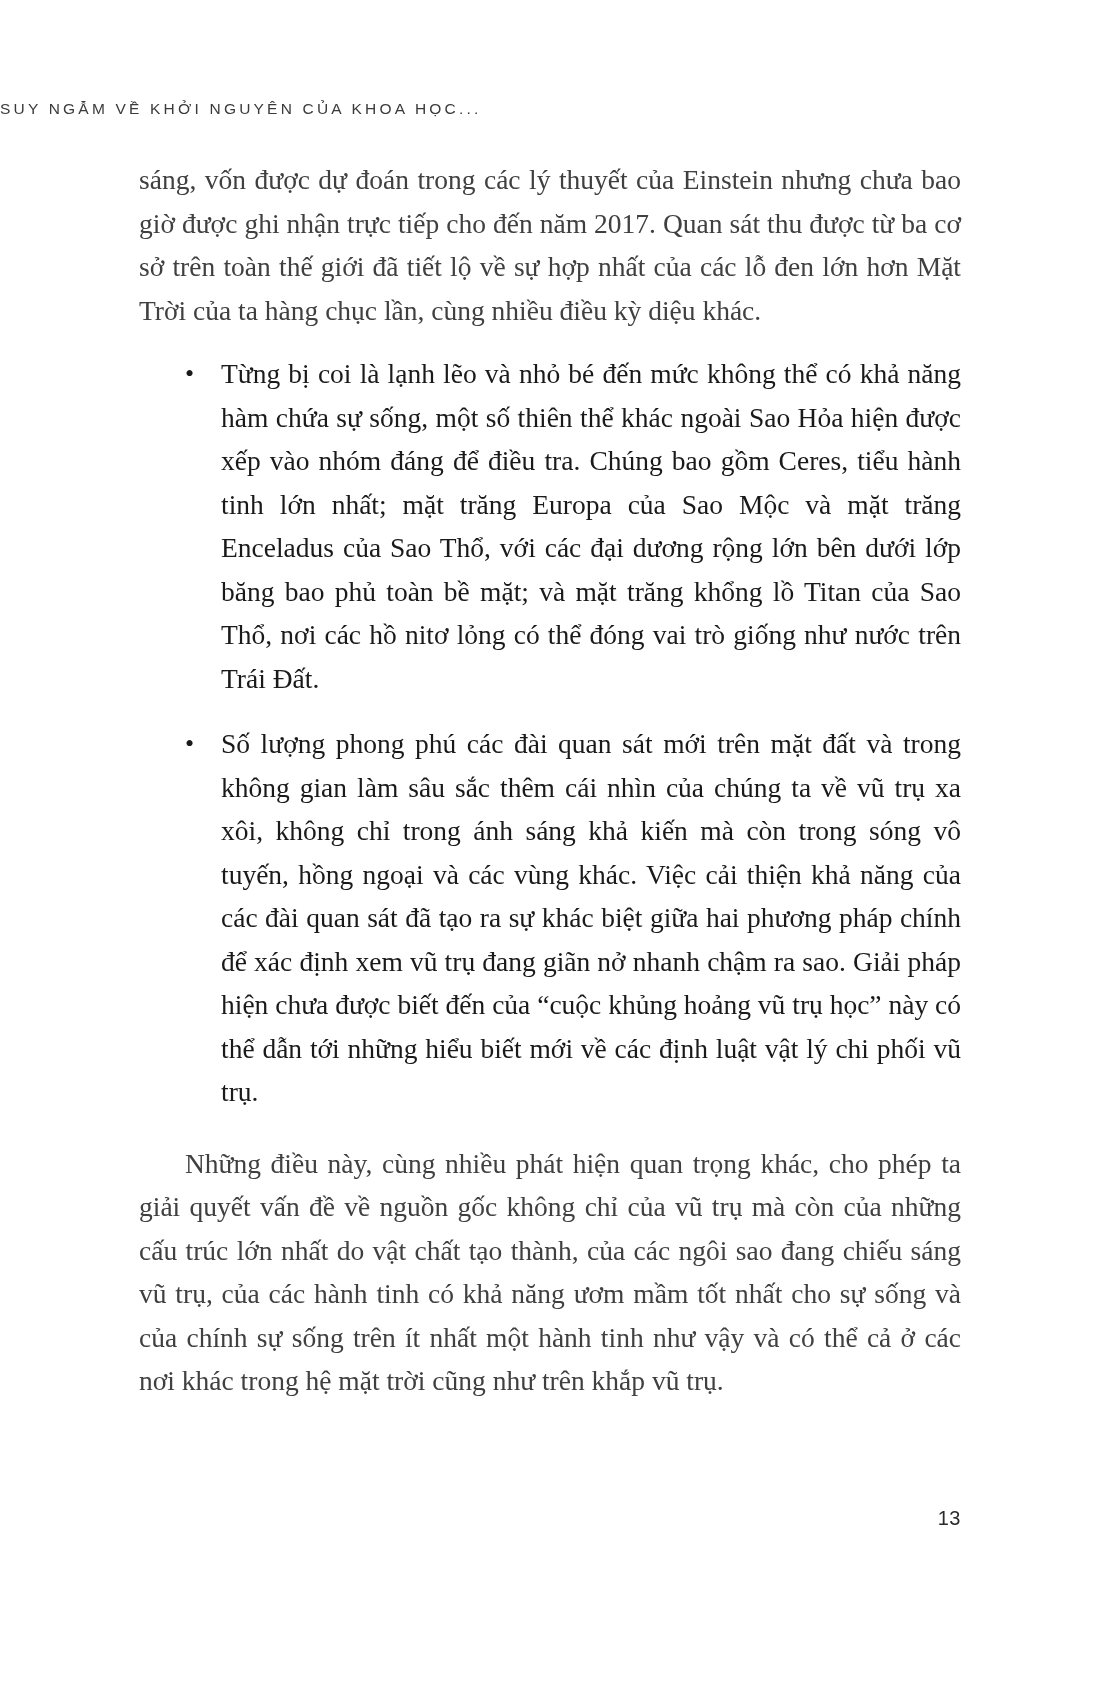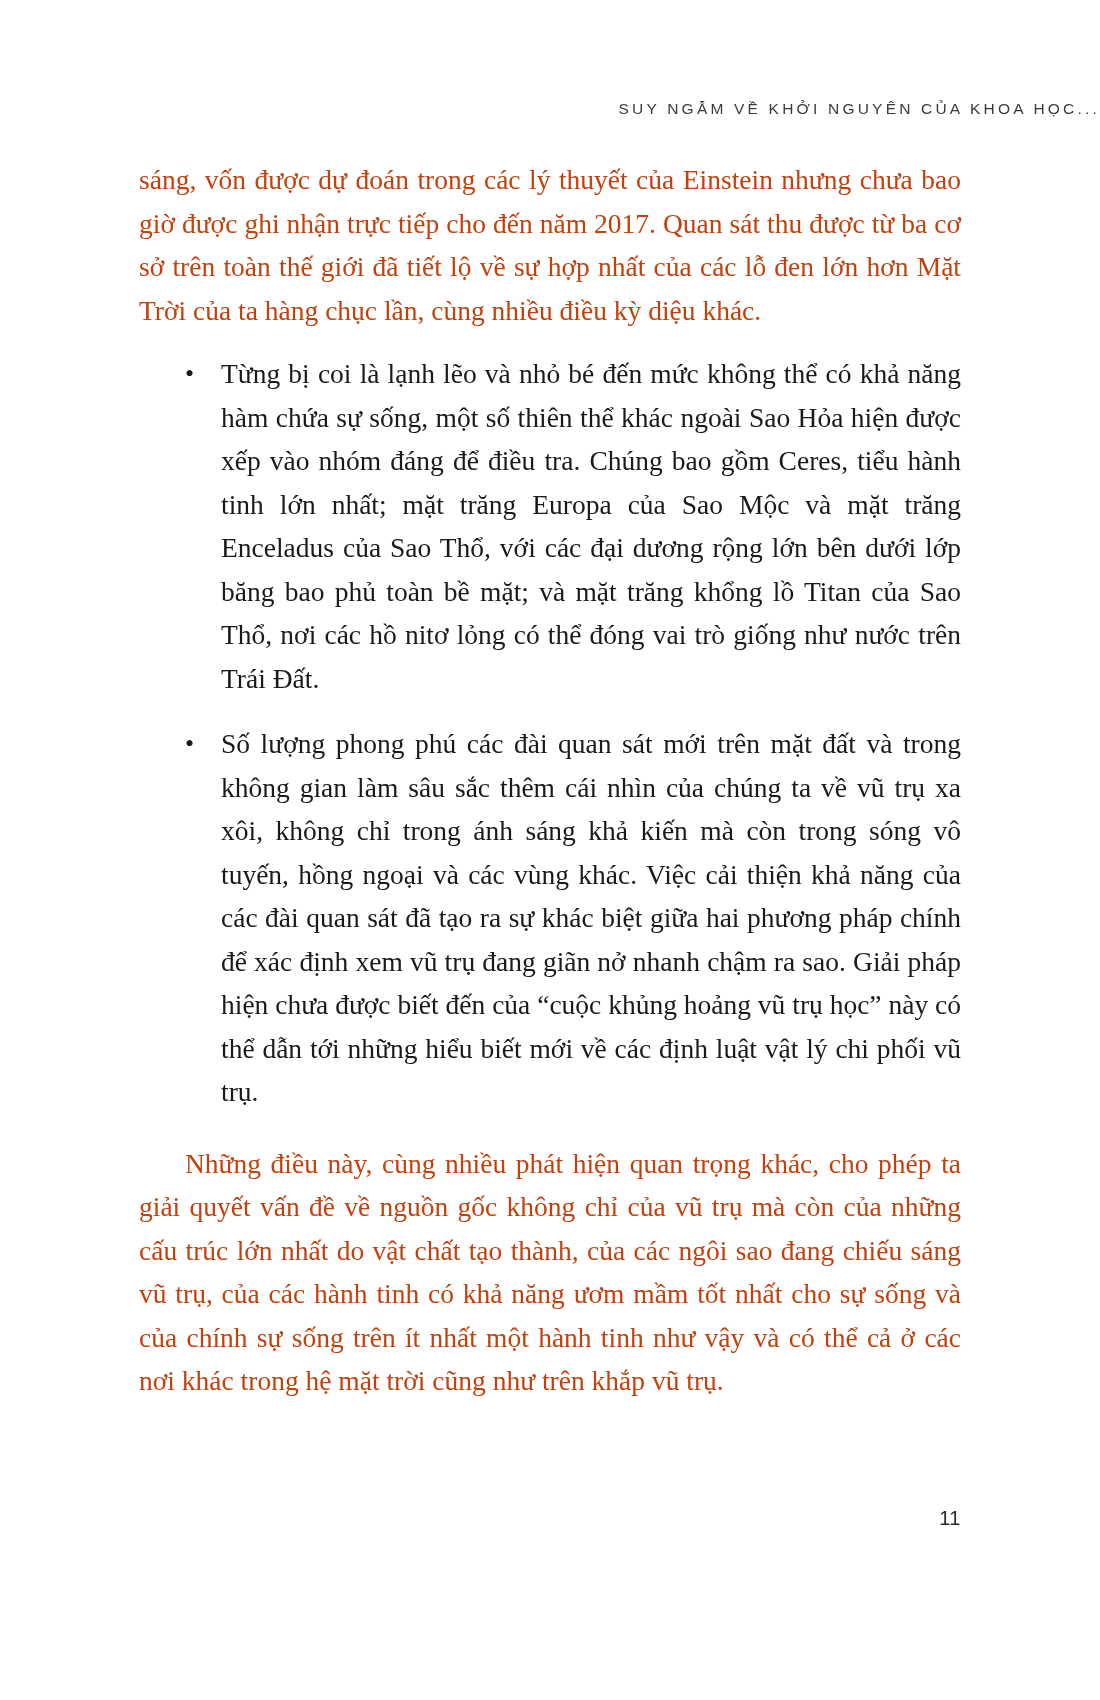--- a/index.html
+++ b/index.html
@@ -28,7 +28,7 @@
     left: 0;
     top: 100px;
     width: 1100px;
-    text-align: right;
+    text-align: left;
     font-family: "Liberation Sans", sans-serif;
     font-size: 15.5px;
     letter-spacing: 3.2px;

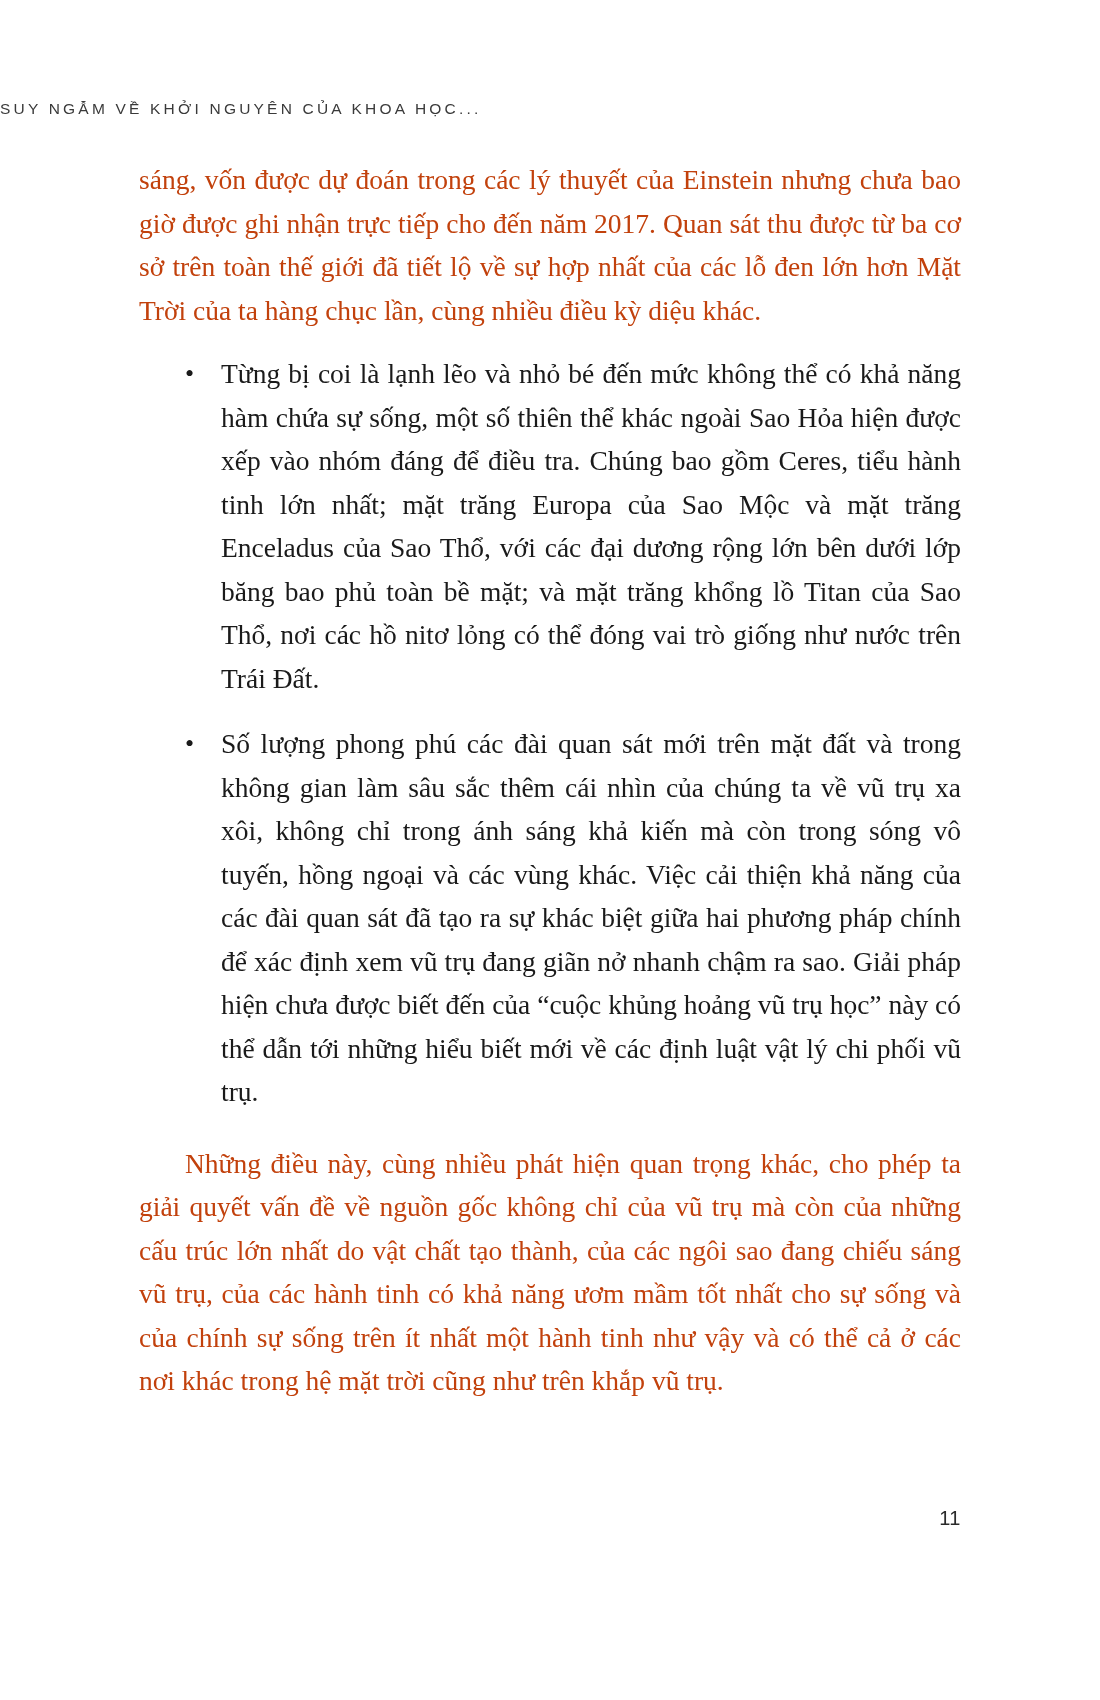--- a/index.html
+++ b/index.html
@@ -47,7 +47,7 @@
     line-height: 43.5px;
     text-align: justify;
     text-justify: inter-word;
-    color: #c2410c;
+    color: #404040;
     hyphens: none;
   }
   p.indent {

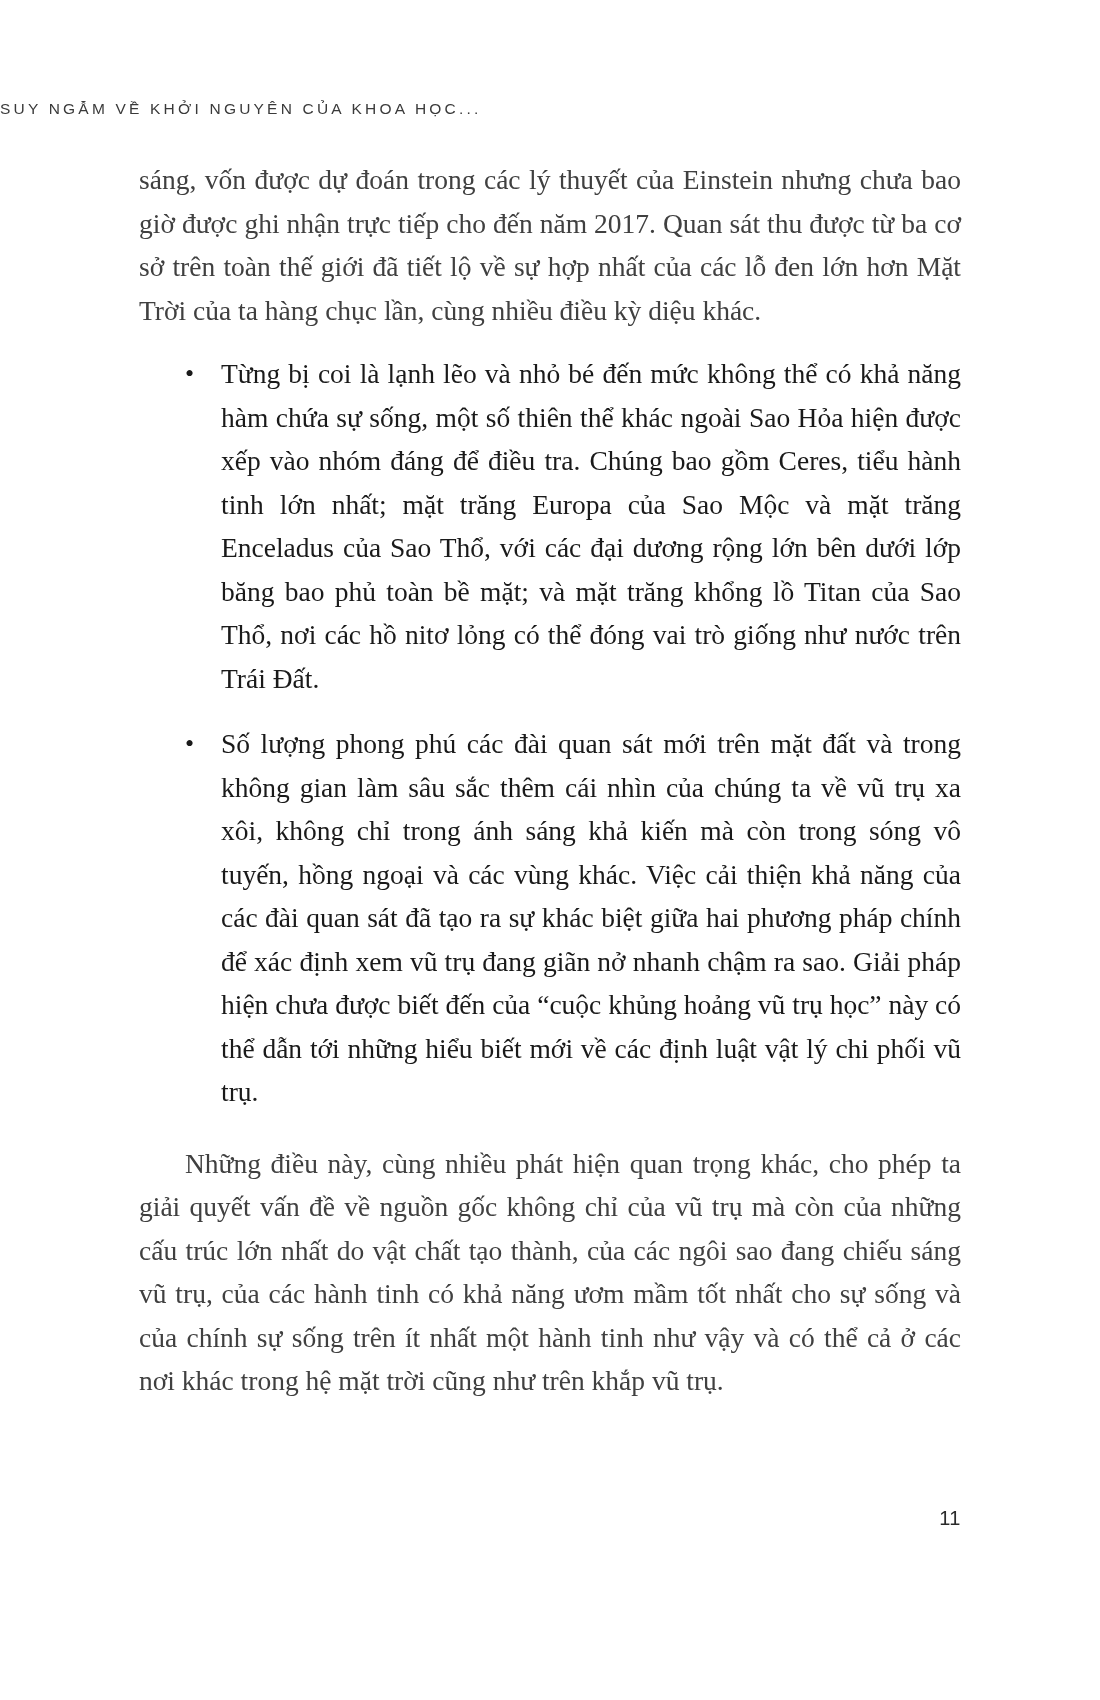--- a/index.html
+++ b/index.html
@@ -120,7 +120,7 @@
 
   </div>
 
-  <div class="page-number">11</div>
+  <div class="page-number">13</div>
 
 </div>
 

